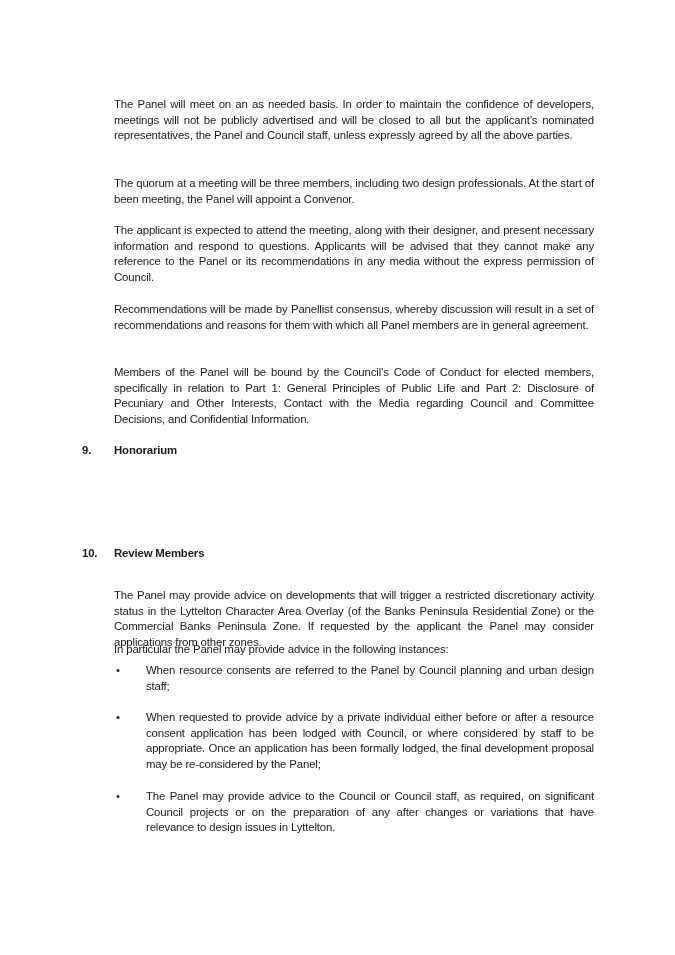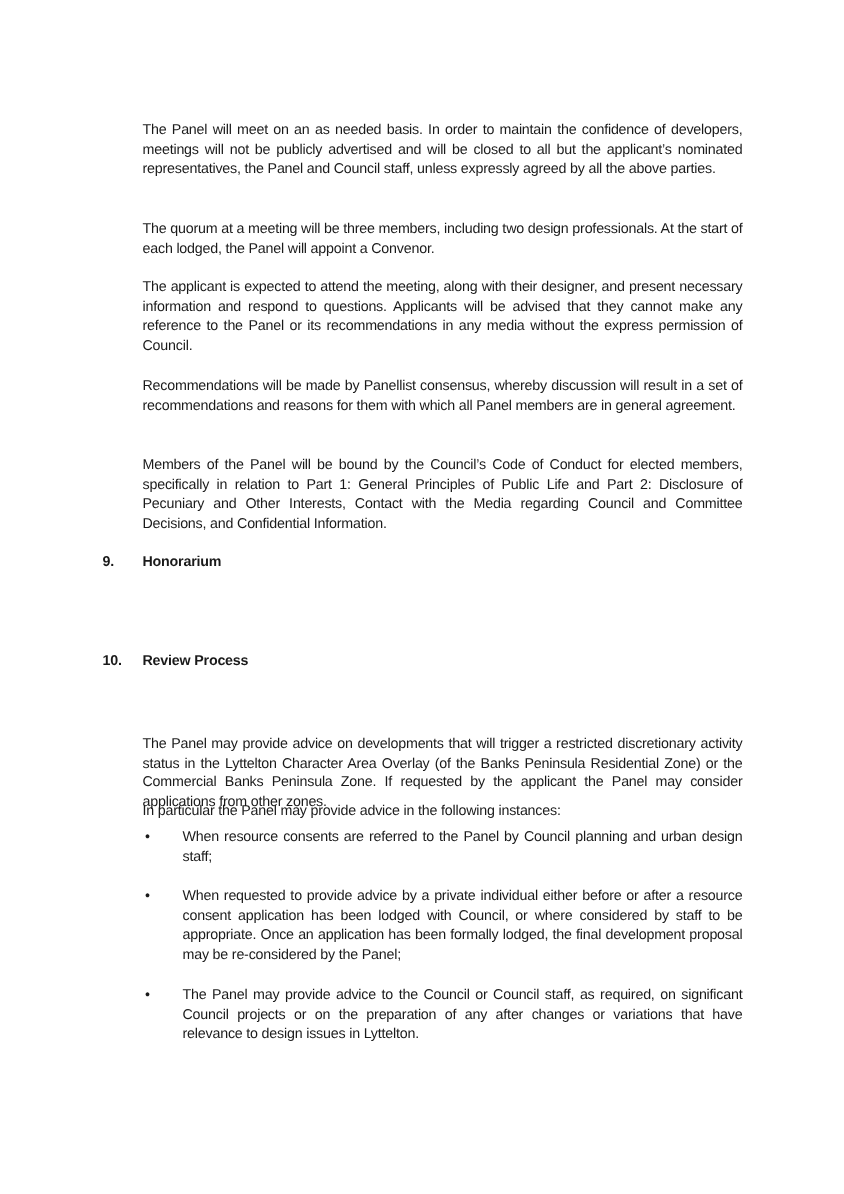--- a/index.html
+++ b/index.html
@@ -70,7 +70,7 @@
 
   <p class="para" style="top:97px;">The Panel will meet on an as needed basis. In order to maintain the confidence of developers, meetings will not be publicly advertised and will be closed to all but the applicant’s nominated representatives, the Panel and Council staff, unless expressly agreed by all the above parties.</p>
 
-  <p class="para" style="top:176px;">The quorum at a meeting will be three members, including two design professionals. At the start of each lodged, the Panel will appoint a Convenor.</p>
+  <p class="para" style="top:176px;">The quorum at a meeting will be three members, including two design professionals. At the start of been meeting, the Panel will appoint a Convenor.</p>
 
   <p class="para" style="top:223px;">The applicant is expected to attend the meeting, along with their designer, and present necessary information and respond to questions. Applicants will be advised that they cannot make any reference to the Panel or its recommendations in any media without the express permission of Council.</p>
 

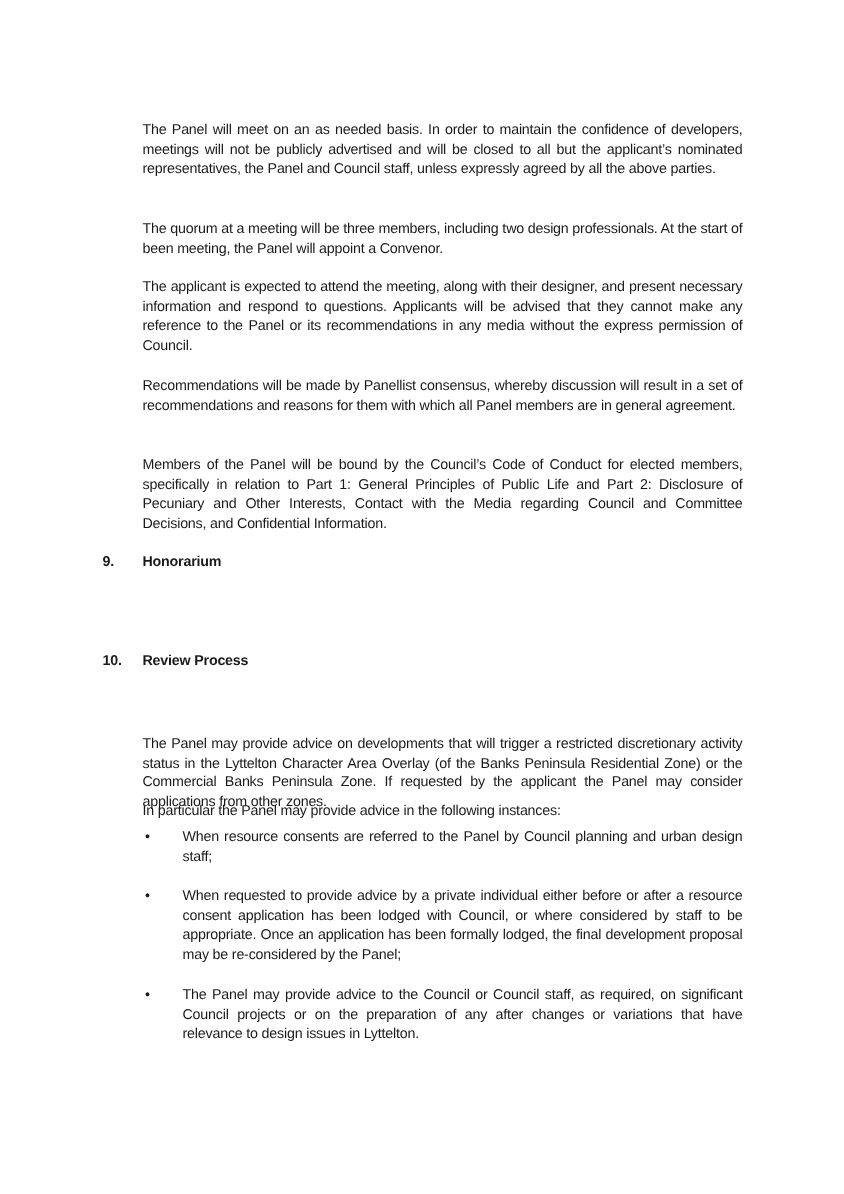--- a/index.html
+++ b/index.html
@@ -84,7 +84,7 @@
   </div>
 
 
-  <div class="heading" style="top:522px;align-items:center;">
+  <div class="heading" style="top:546px;align-items:center;">
     <span class="num">10.</span>
     <span class="title">Review Process</span>
   </div>

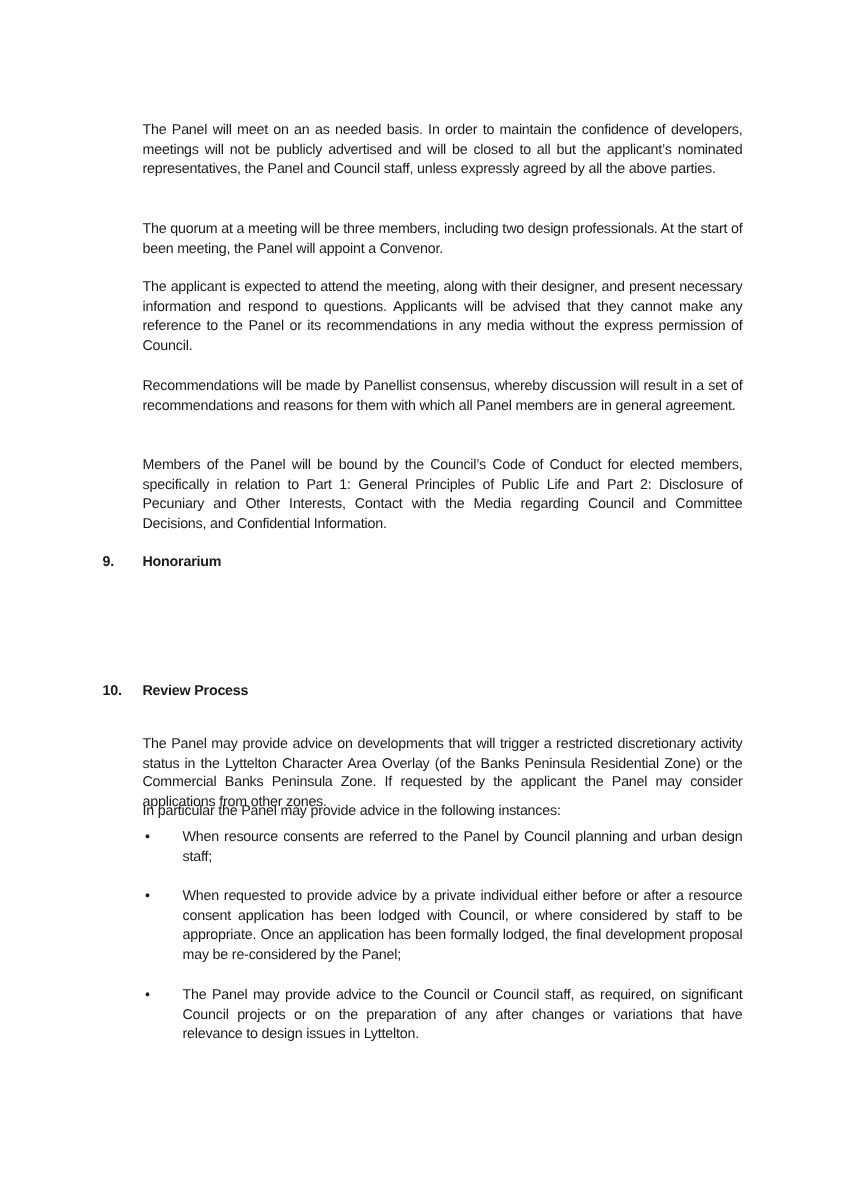--- a/index.html
+++ b/index.html
@@ -86,7 +86,7 @@
 
   <div class="heading" style="top:546px;align-items:center;">
     <span class="num">10.</span>
-    <span class="title">Review Process</span>
+    <span class="title">Review Members</span>
   </div>
 
   <p class="para" style="top:553px;margin-top:35px;">The Panel may provide advice on developments that will trigger a restricted discretionary activity status in the Lyttelton Character Area Overlay (of the Banks Peninsula Residential Zone) or the Commercial Banks Peninsula Zone. If requested by the applicant the Panel may consider applications from other zones.</p>

